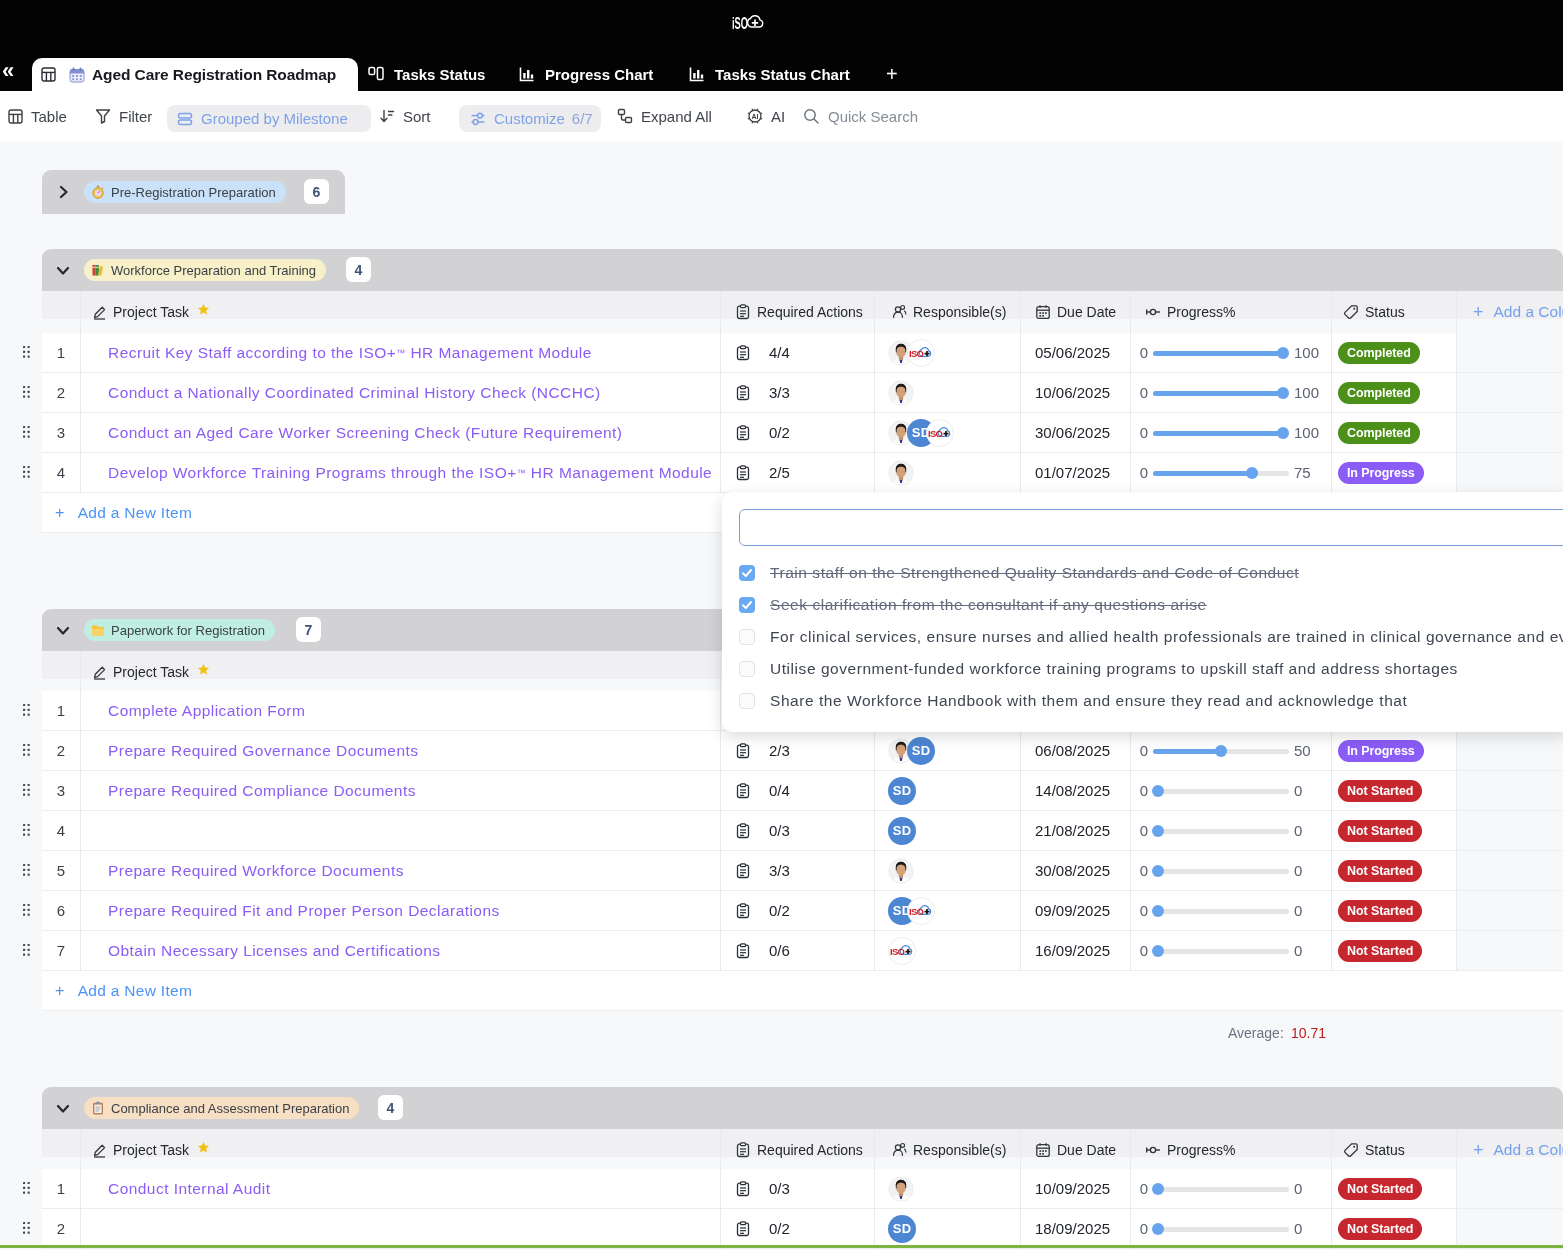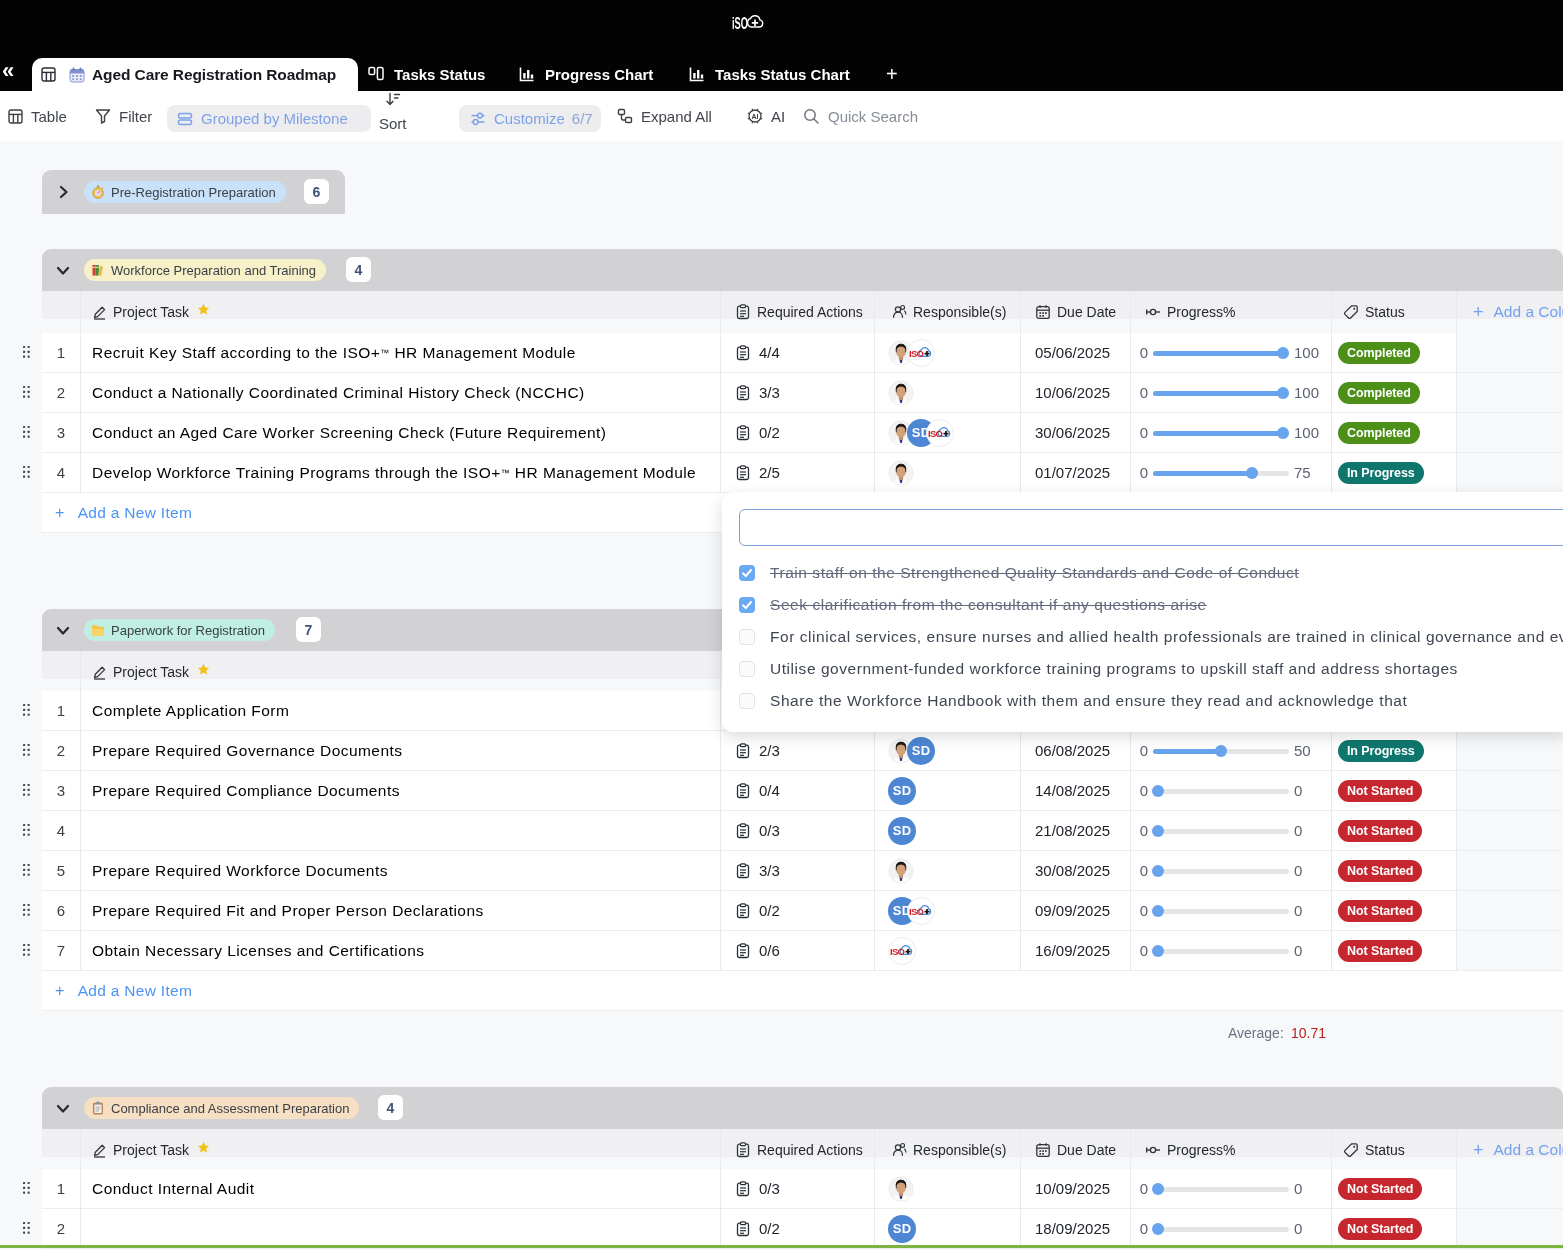--- a/index.html
+++ b/index.html
@@ -136,7 +136,7 @@
       </svg>
       <span>Grouped by Milestone</span>
     </div>
-<div class="tbi" style="left:379px;flex-direction:column;">
+<div class="tbi" style="left:379px;">
       <svg width="16" height="16" viewBox="0 0 16 16" style="">
         <path d="M5 2.5 v11 M5 13.5 l-3 -3.2 M5 13.5 l3 -3.2" fill="none" stroke="#3a4046" stroke-width="1.4" stroke-linecap="round" stroke-linejoin="round"></path>
         <path d="M9.5 3.5 h5 M9.5 7 h3.4" stroke="#3a4046" stroke-width="1.4" stroke-linecap="round"></path>

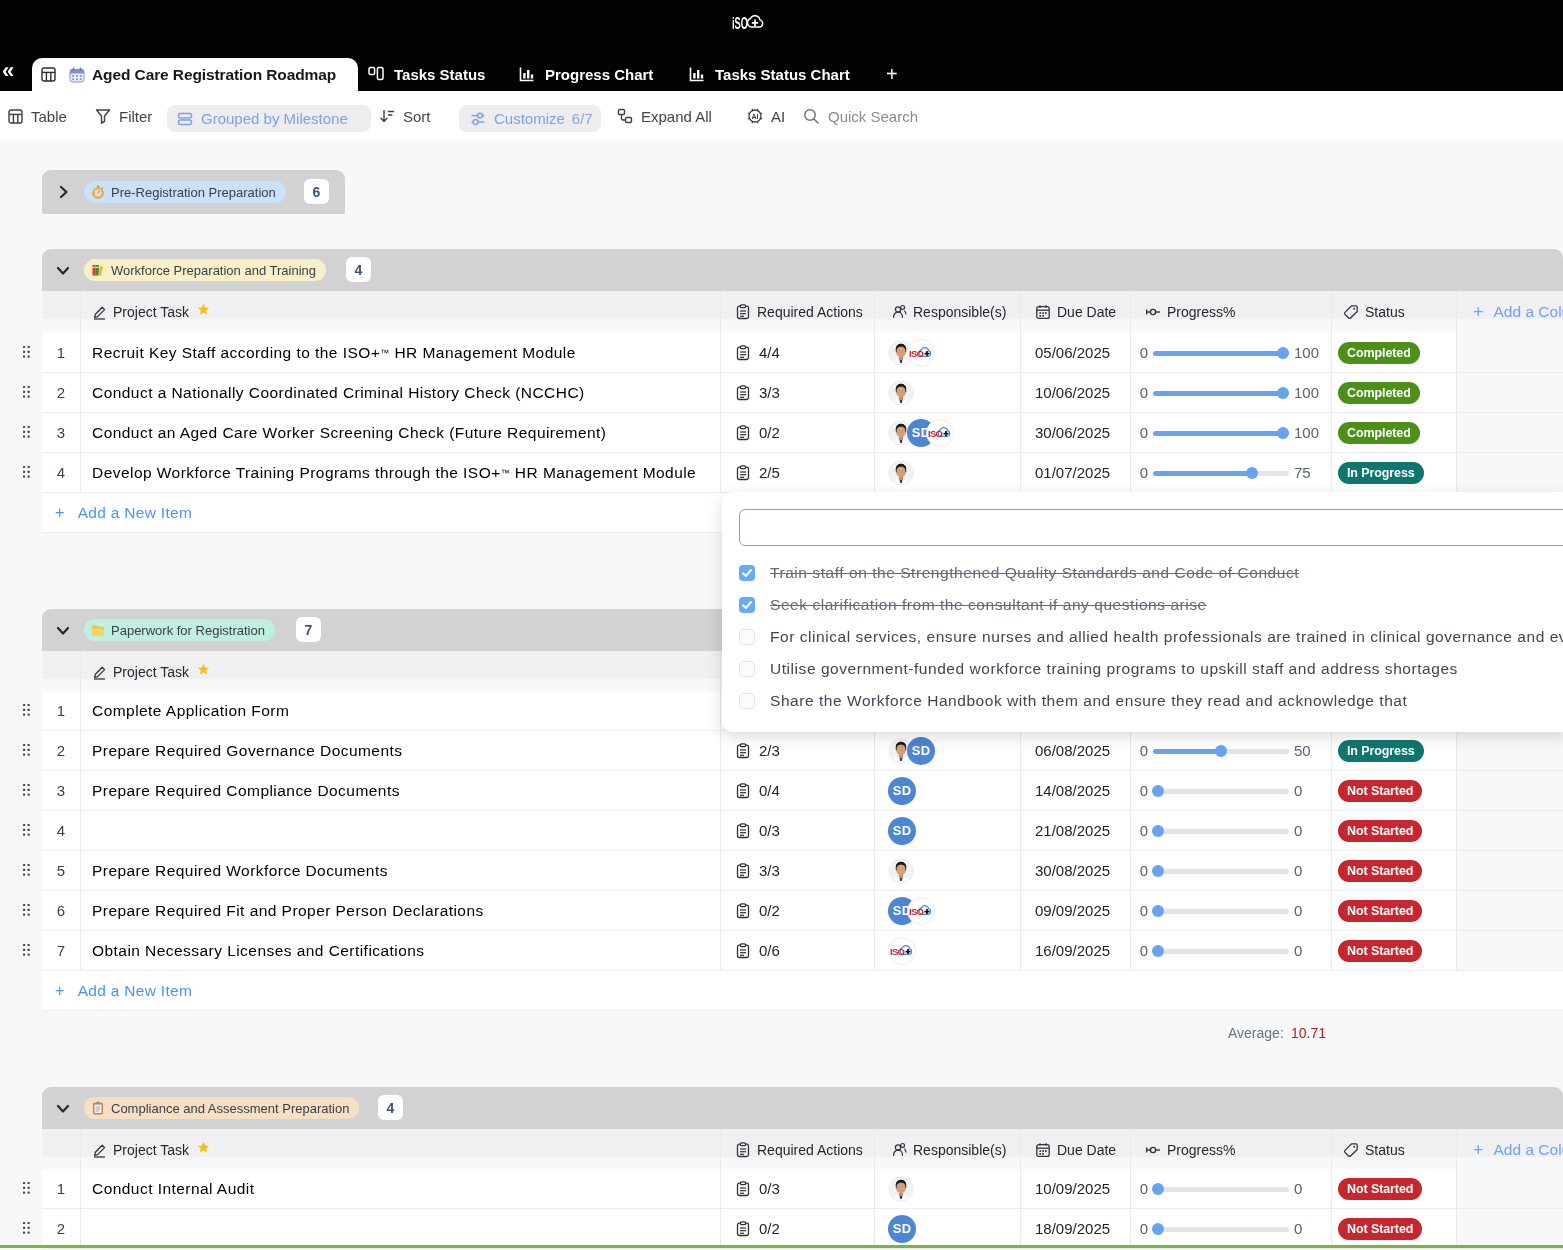--- a/index.html
+++ b/index.html
@@ -20,7 +20,7 @@
 .row { position:absolute; left:42px; width:1521px; height:40px; background:#fff; border-bottom:1px solid #ebedee; }
 .cell { position:absolute; top:0; height:39px; display:flex; align-items:center; }
 .num { left:0; width:38px; justify-content:center; font-size:15px; color:#3c4149; }
-.task { left:50px; font-size:15.5px; color:#000000; white-space:nowrap; letter-spacing:0.45px; }
+.task { left:66px; font-size:15.5px; color:#8b5cf6; white-space:nowrap; letter-spacing:0.45px; }
 .ract { left:693px; gap:8px; font-size:15px; color:#20242b; }
 .due { left:993px; font-size:15px; color:#20242b; }
 .vline { position:absolute; top:0; width:1px; background:#e9eaec; }

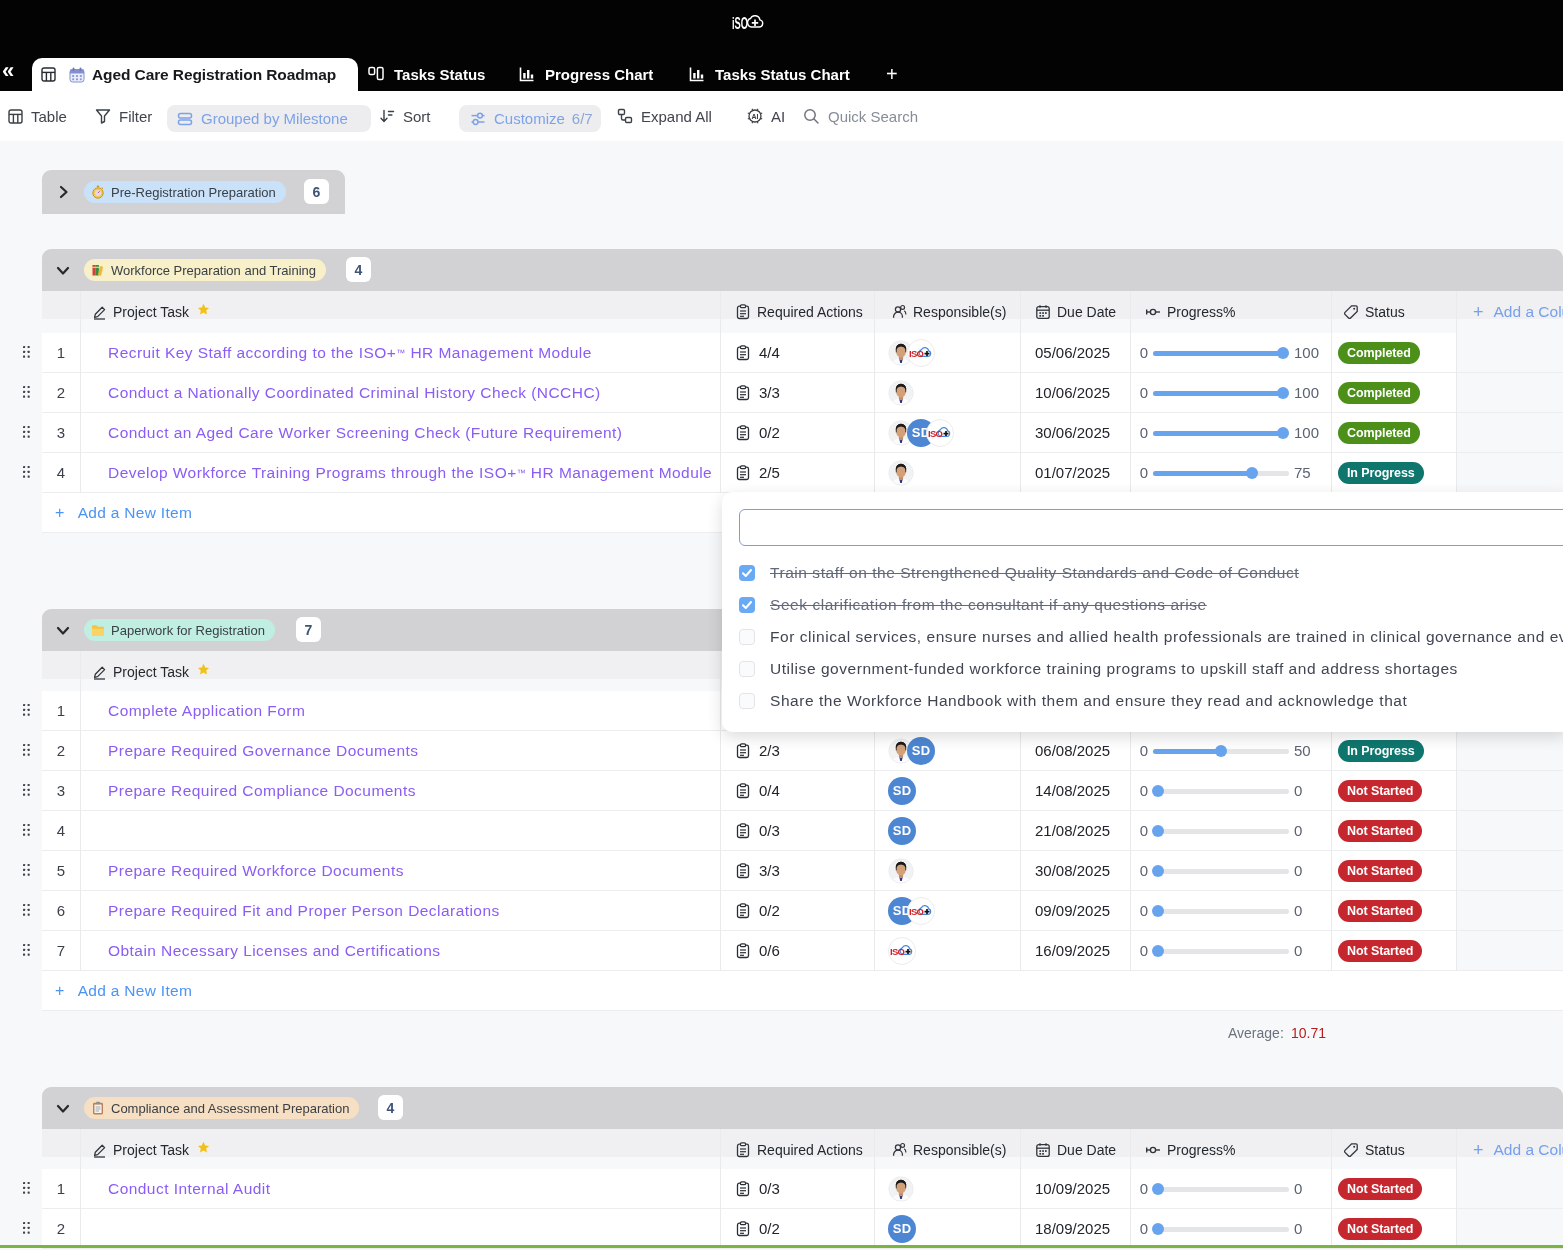--- a/index.html
+++ b/index.html
@@ -21,7 +21,7 @@
 .cell { position:absolute; top:0; height:39px; display:flex; align-items:center; }
 .num { left:0; width:38px; justify-content:center; font-size:15px; color:#3c4149; }
 .task { left:66px; font-size:15.5px; color:#8b5cf6; white-space:nowrap; letter-spacing:0.45px; }
-.ract { left:693px; gap:8px; font-size:15px; color:#20242b; }
+.ract { left:693px; gap:18px; font-size:15px; color:#20242b; }
 .due { left:993px; font-size:15px; color:#20242b; }
 .vline { position:absolute; top:0; width:1px; background:#e9eaec; }
 .addcolbg { position:absolute; left:1414px; top:0; width:107px; height:39px; background:#f7f8f9; }

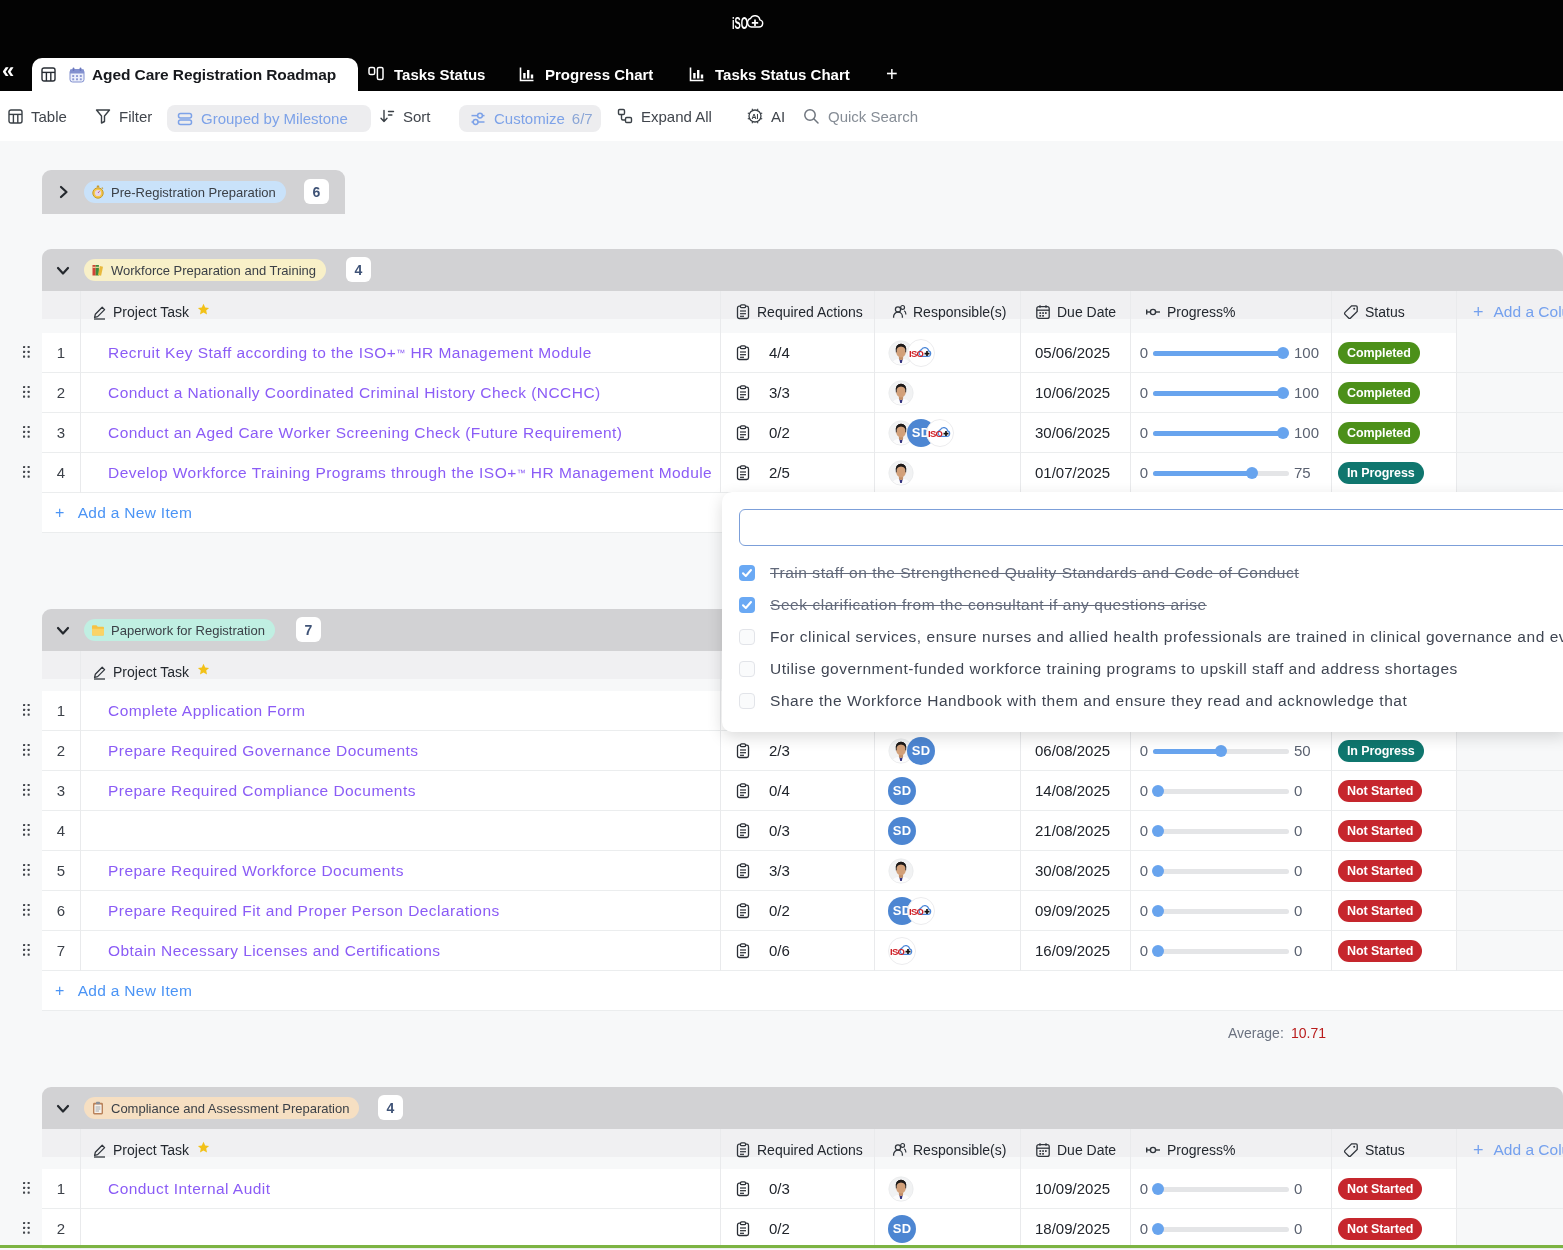--- a/index.html
+++ b/index.html
@@ -34,7 +34,7 @@
 .pval { position:absolute; left:1252px; top:0; height:39px; display:flex; align-items:center; font-size:15px; color:#5a6170; }
 .spill { position:absolute; left:1296px; top:9px; height:22px; border-radius:11px; padding:0 9px; display:flex; align-items:center; color:#fff; font-size:12.5px; font-weight:700; letter-spacing:-0.1px; }
 .s-done { background:#4c9019; }
-.s-prog { background:#0f766e; }
+.s-prog { background:#8b5cf6; }
 .s-not { background:#c6262d; }
 .avwrap { position:absolute; left:846px; top:5.5px; height:28px; }
 .av { position:absolute; top:0; width:28px; height:28px; border-radius:50%; }

